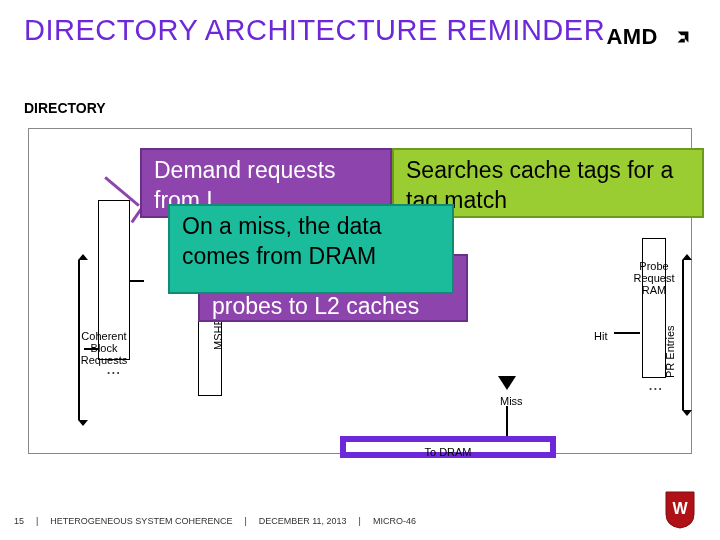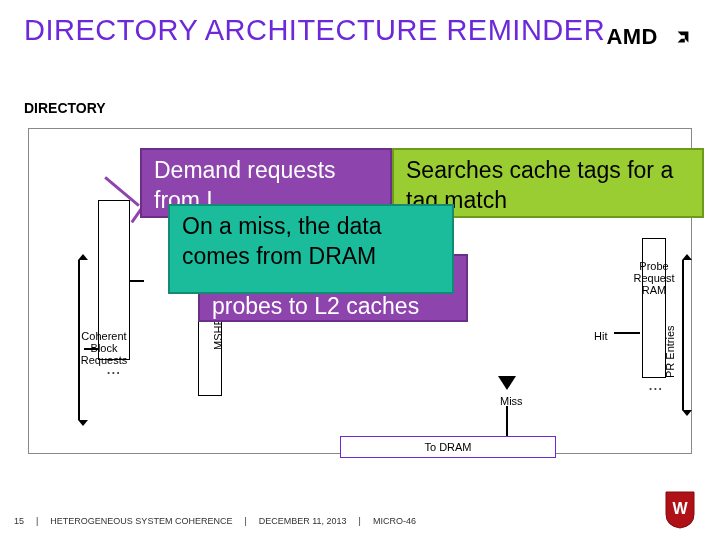--- a/index.html
+++ b/index.html
@@ -42,7 +42,7 @@
   .d-mshr { left: 198px; top: 308px; width: 24px; height: 88px; }
   .d-miss-tri { position: absolute; left: 498px; top: 376px; width: 0; height: 0; border-left: 9px solid transparent; border-right: 9px solid transparent; border-top: 14px solid #000; }
   .d-right-col { left: 642px; top: 238px; width: 24px; height: 140px; }
-  .d-dram-box { left: 340px; top: 436px; width: 216px; height: 22px; border: 1px solid #6d28d9; text-align: center; }
+  .d-dram-box { left: 340px; top: 436px; width: 216px; height: 22px; border: 6px solid #6d28d9; text-align: center; }
   .d-line { position: absolute; background: #000; }
   .l-left { left: 84px; top: 348px; width: 14px; height: 2px; }
   .l-left2 { left: 130px; top: 280px; width: 14px; height: 2px; }

